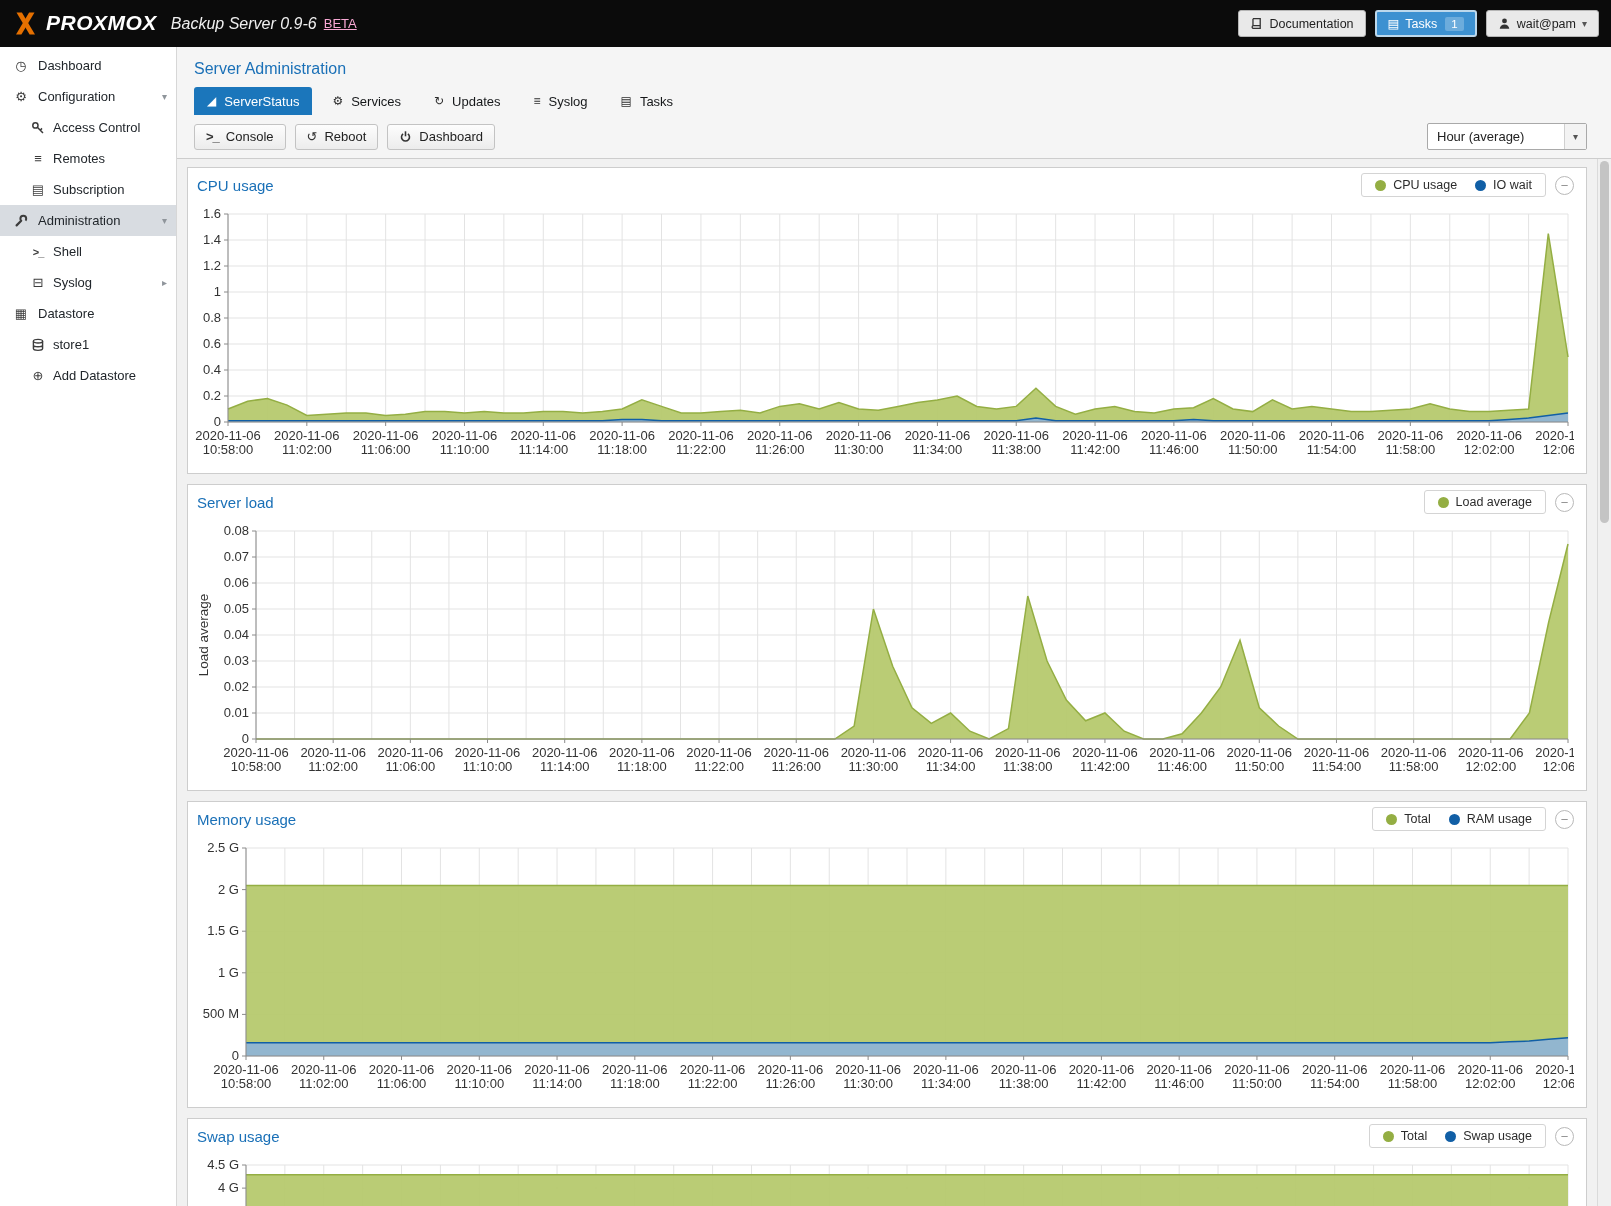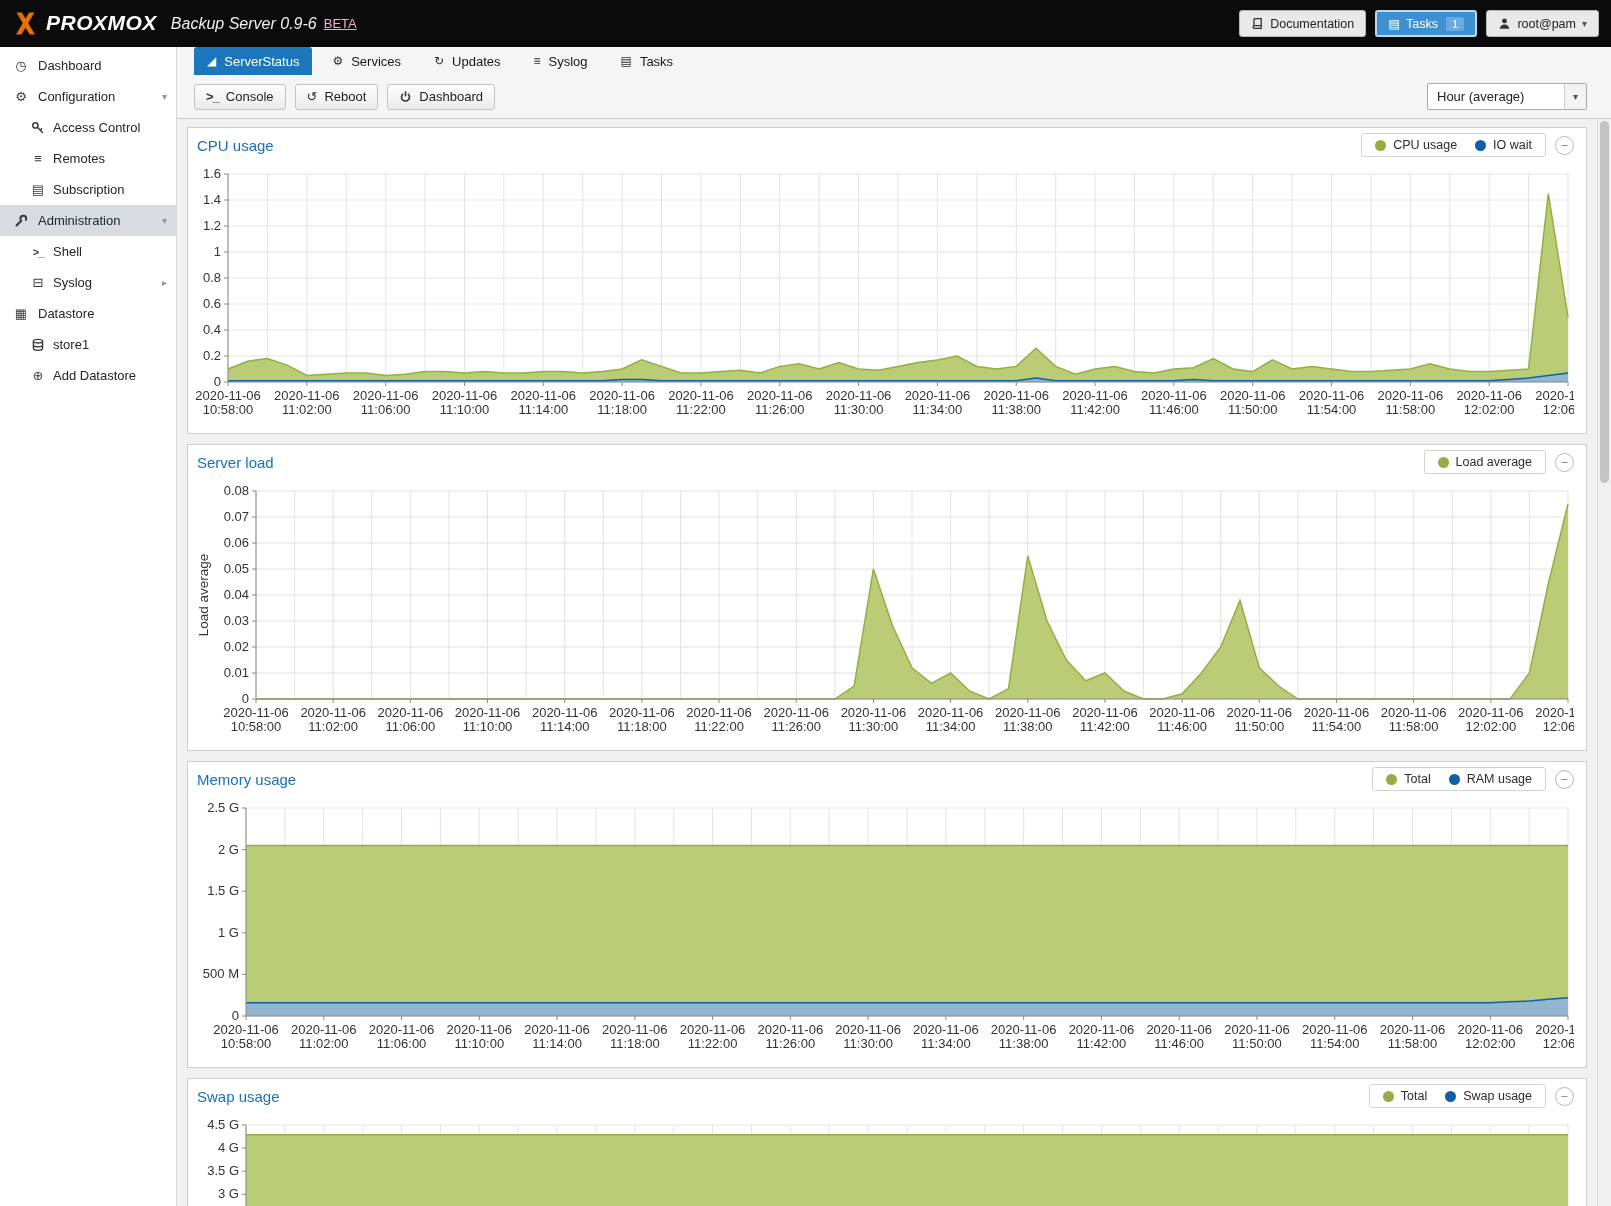--- a/index.html
+++ b/index.html
@@ -102,7 +102,7 @@
               <path d="M1.9 12.6 a5.1 4.6 0 0 1 10.2 0 Z" fill="currentColor"></path>
             </svg>
         </span>
-        <span>root@pam</span>
+        <span>wait@pam</span>
         <span class="caret">▾</span>
       </button>
     </div>

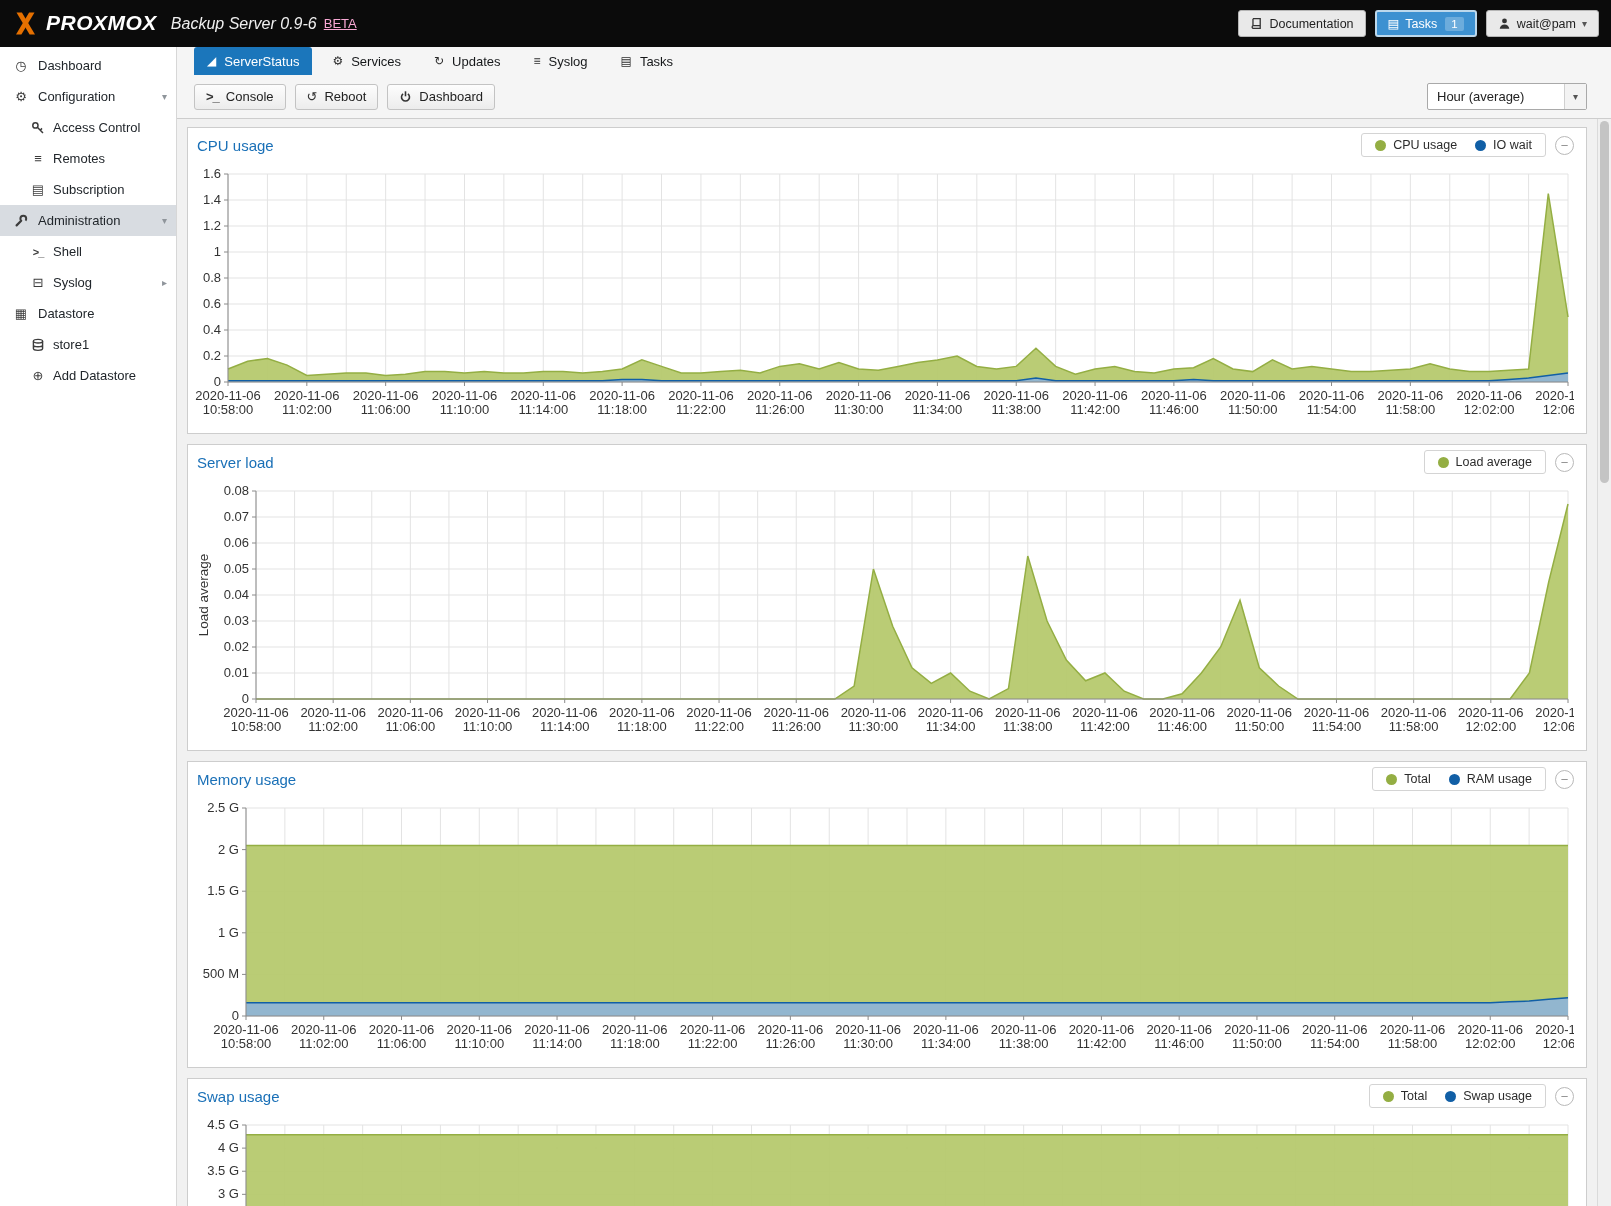--- a/index.html
+++ b/index.html
@@ -176,6 +176,7 @@
     </nav>
 
     <main class="main">
+      <div class="page-title">Server Administration</div>
 
       <div class="tabbar">
         <div class="tab active">

